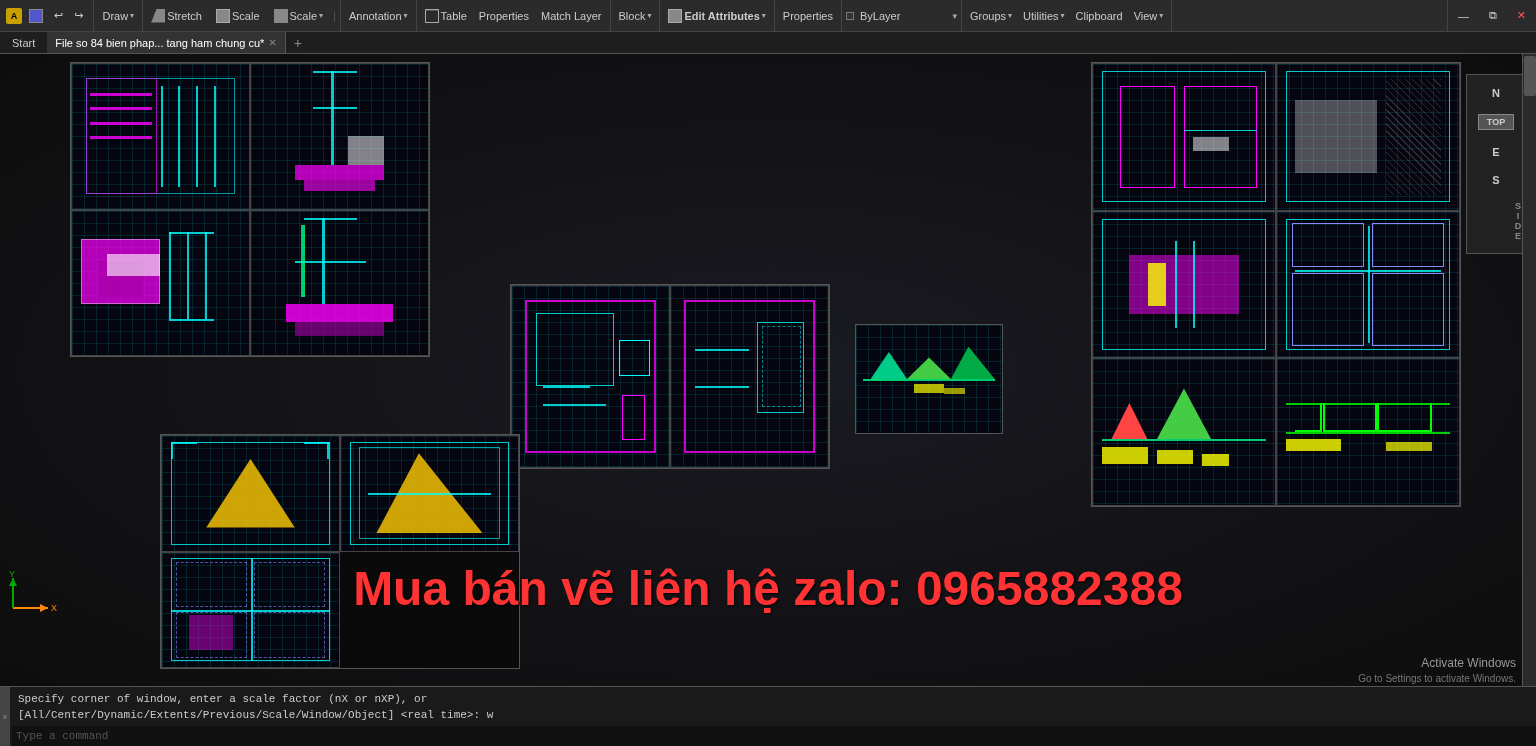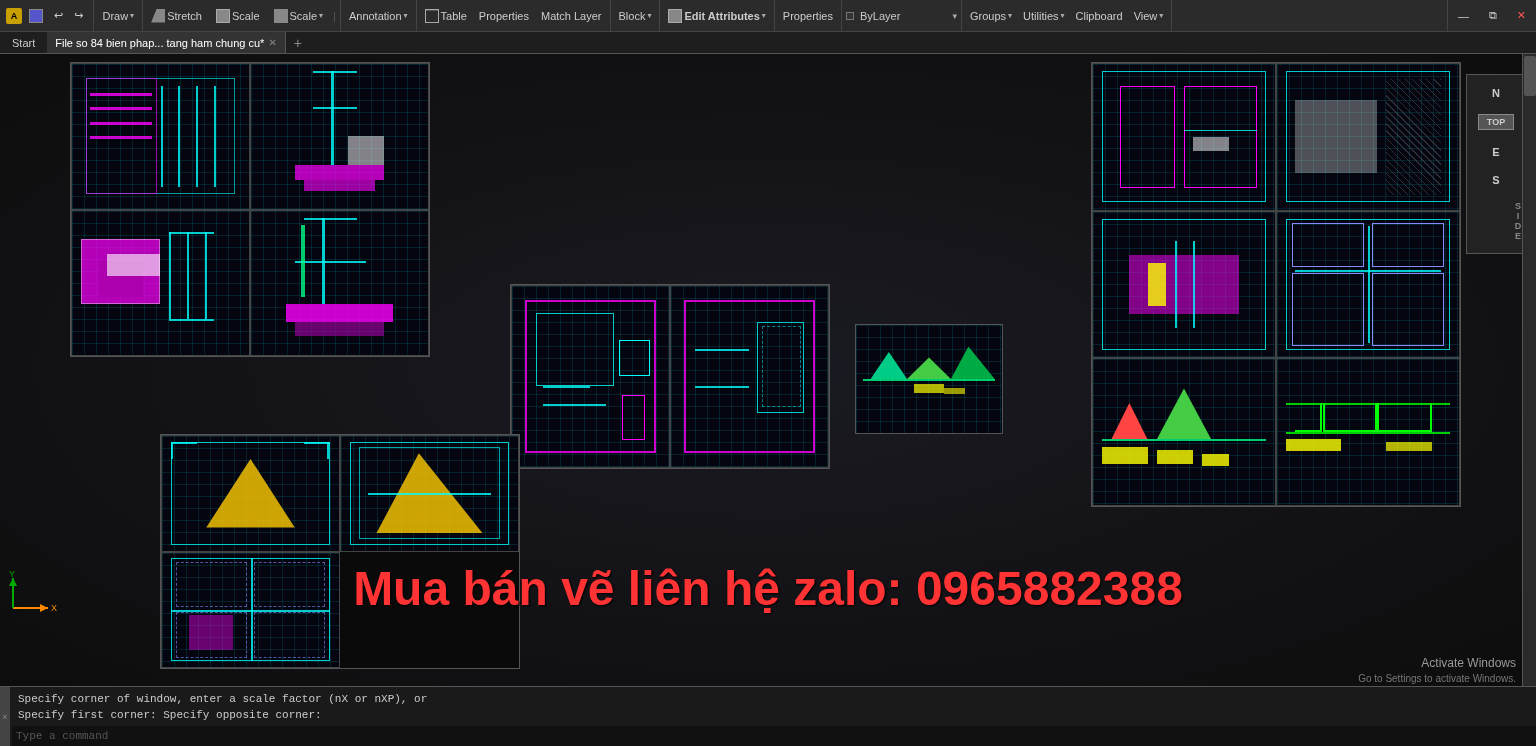--- a/index.html
+++ b/index.html
@@ -738,6 +738,7 @@
   <div class="command-label">×</div>
   <div class="command-text-area">
     <p style="color:#ccc;">Specify corner of window, enter a scale factor (nX or nXP), or</p>
+    <p style="color:#ccc;">[All/Center/Dynamic/Extents/Previous/Scale/Window/Object] &lt;real time&gt;: w</p>
     <p style="color:#ccc;">Specify first corner: Specify opposite corner:</p>
   </div>
   <div class="command-input-row">

